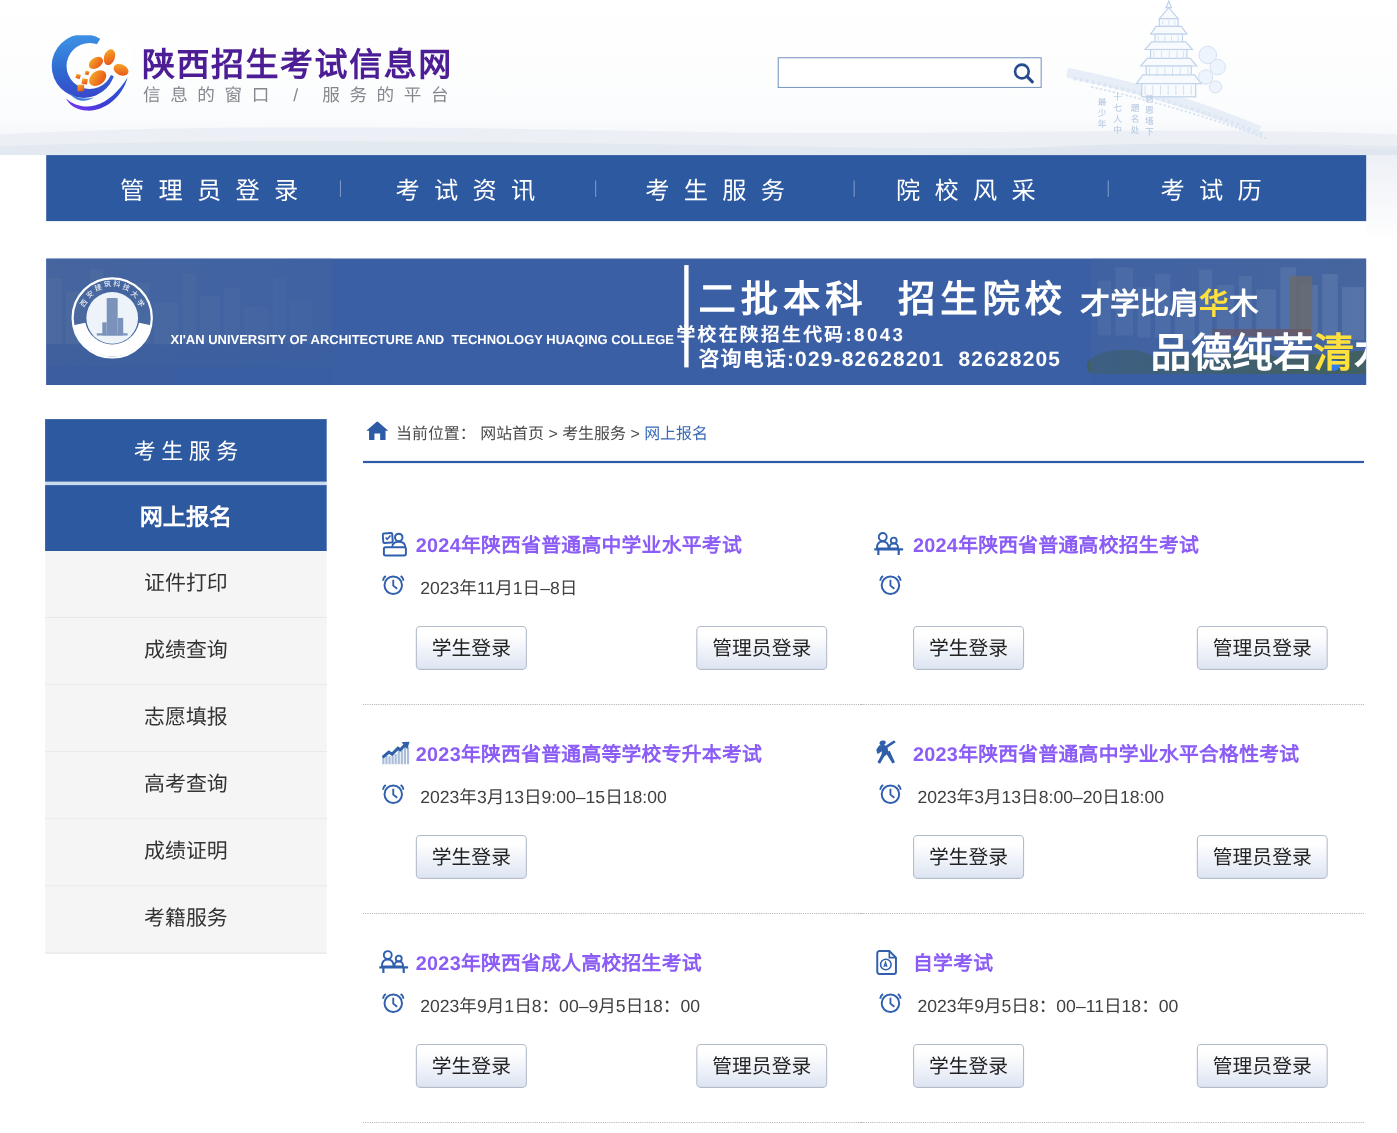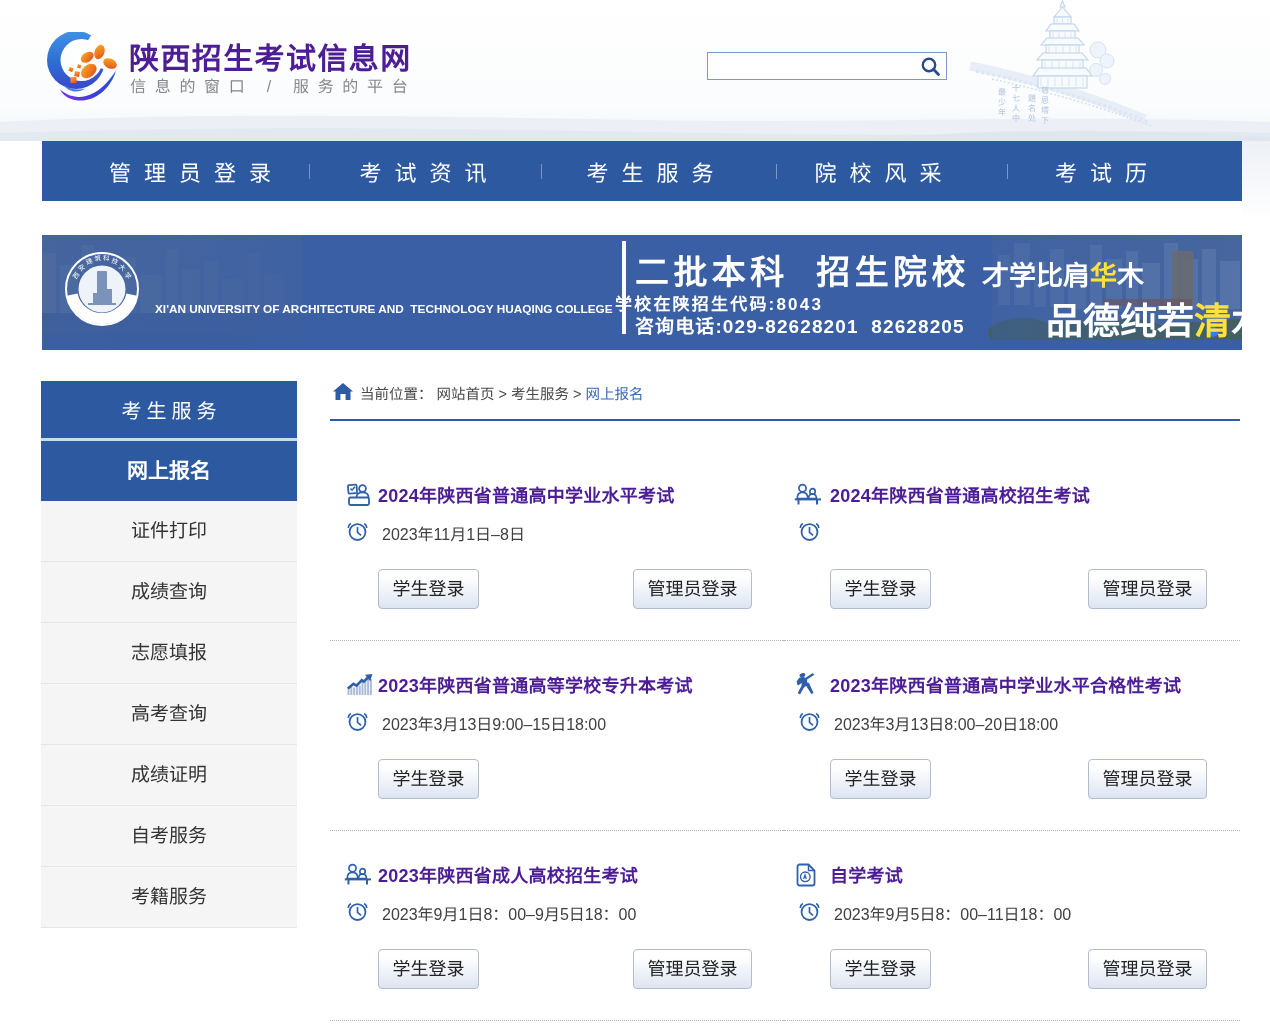--- a/index.html
+++ b/index.html
@@ -35,7 +35,7 @@
   #blueline { left:330px; top:419px; width:910px; height:2px; background:#2d5ba5; }
 
   .item { position:absolute; height:190px; border-bottom:1px dotted #b5b5b5; }
-  .ttl { position:absolute; left:48px; top:29.5px; font-size:18px; font-weight:bold; color:#4c1d95; white-space:nowrap; letter-spacing:0.25px; }
+  .ttl { position:absolute; left:48px; top:29.5px; font-size:18px; font-weight:bold; color:#8b5cf6; white-space:nowrap; letter-spacing:0.25px; }
   .dt  { position:absolute; left:52px; top:69.5px; font-size:16px; color:#404040; white-space:nowrap; }
   .icn { position:absolute; left:17px; top:32px; }
   .alm { position:absolute; left:17px; top:69px; }

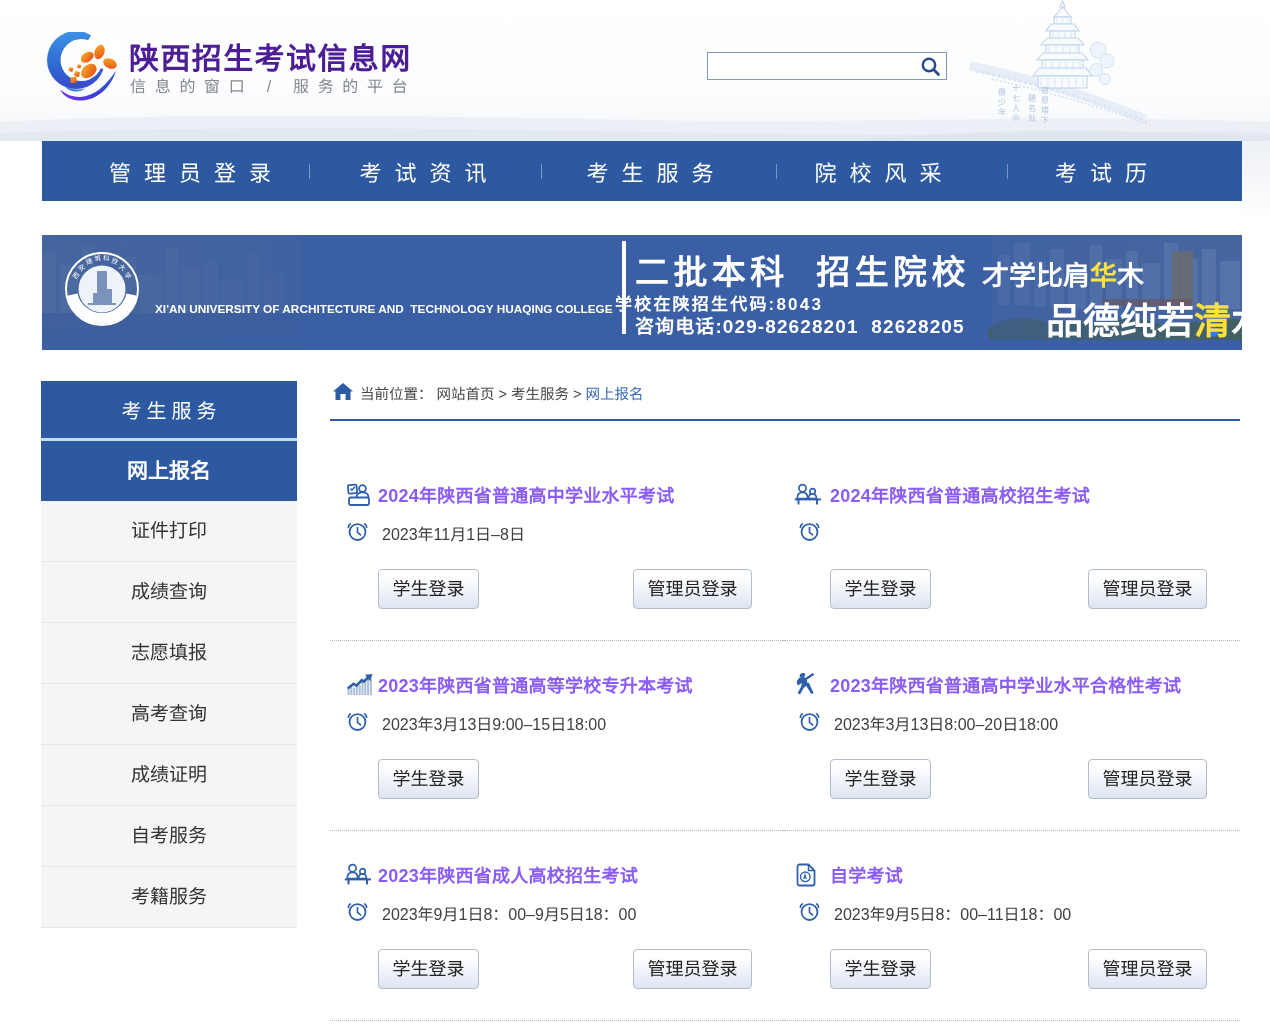--- a/index.html
+++ b/index.html
@@ -264,7 +264,6 @@
     <div class="side-it">志愿填报</div>
     <div class="side-it">高考查询</div>
     <div class="side-it">成绩证明</div>
-    <div class="side-it">自考服务</div>
     <div class="side-it">考籍服务</div>
   </div>
 

